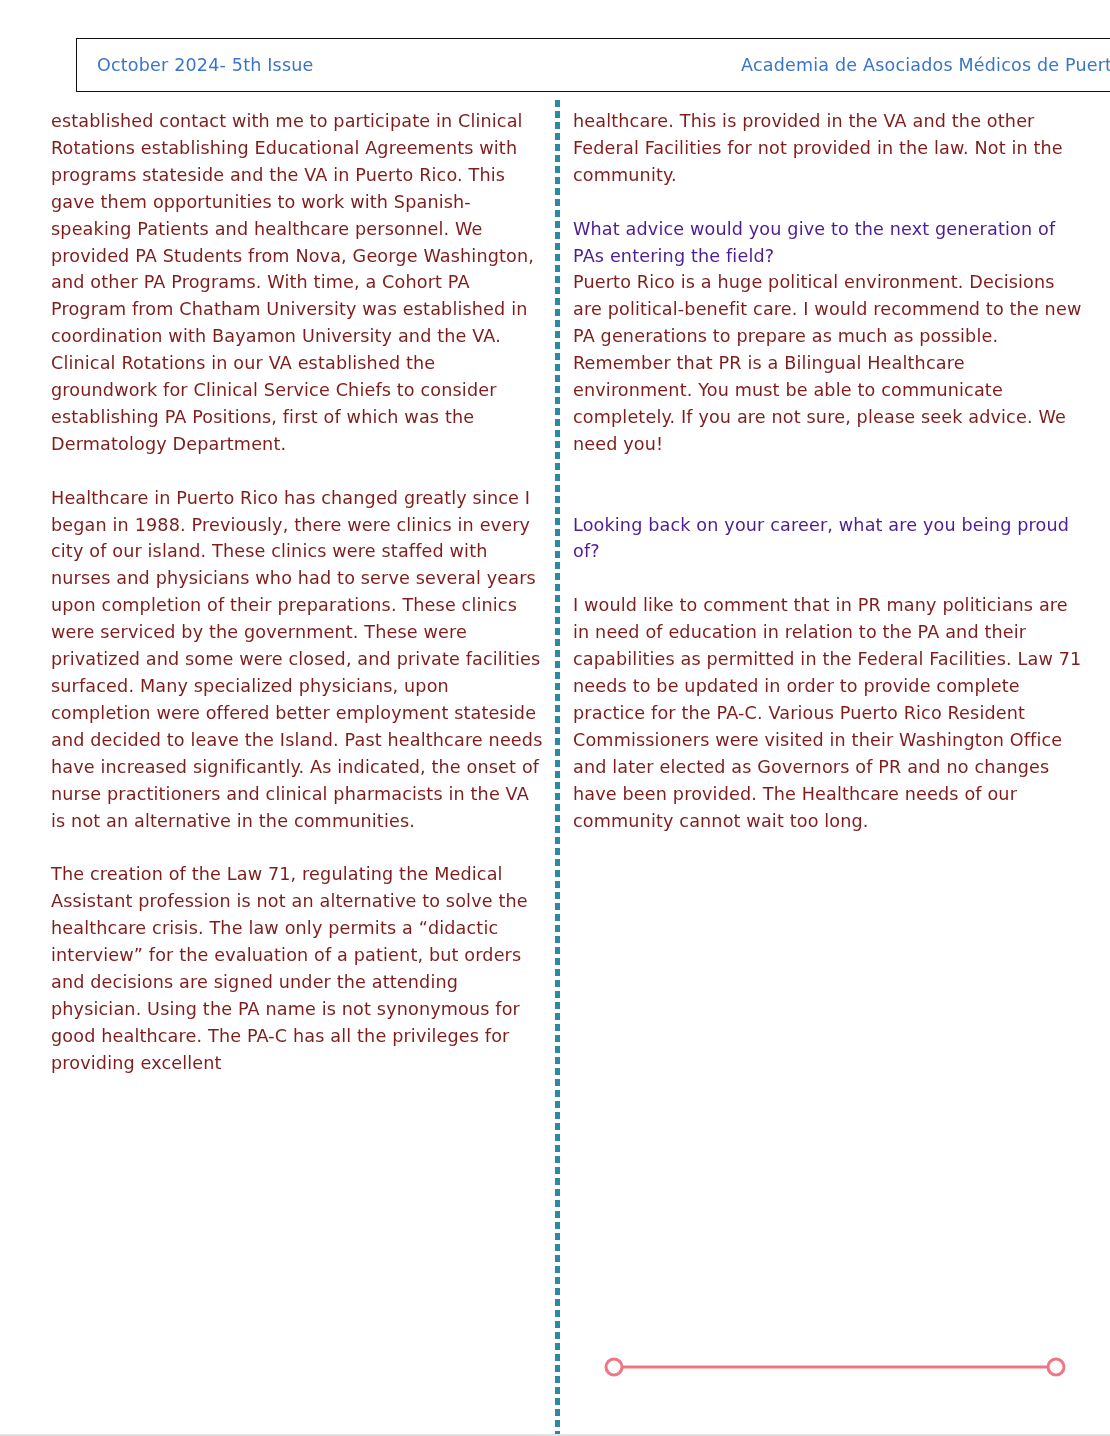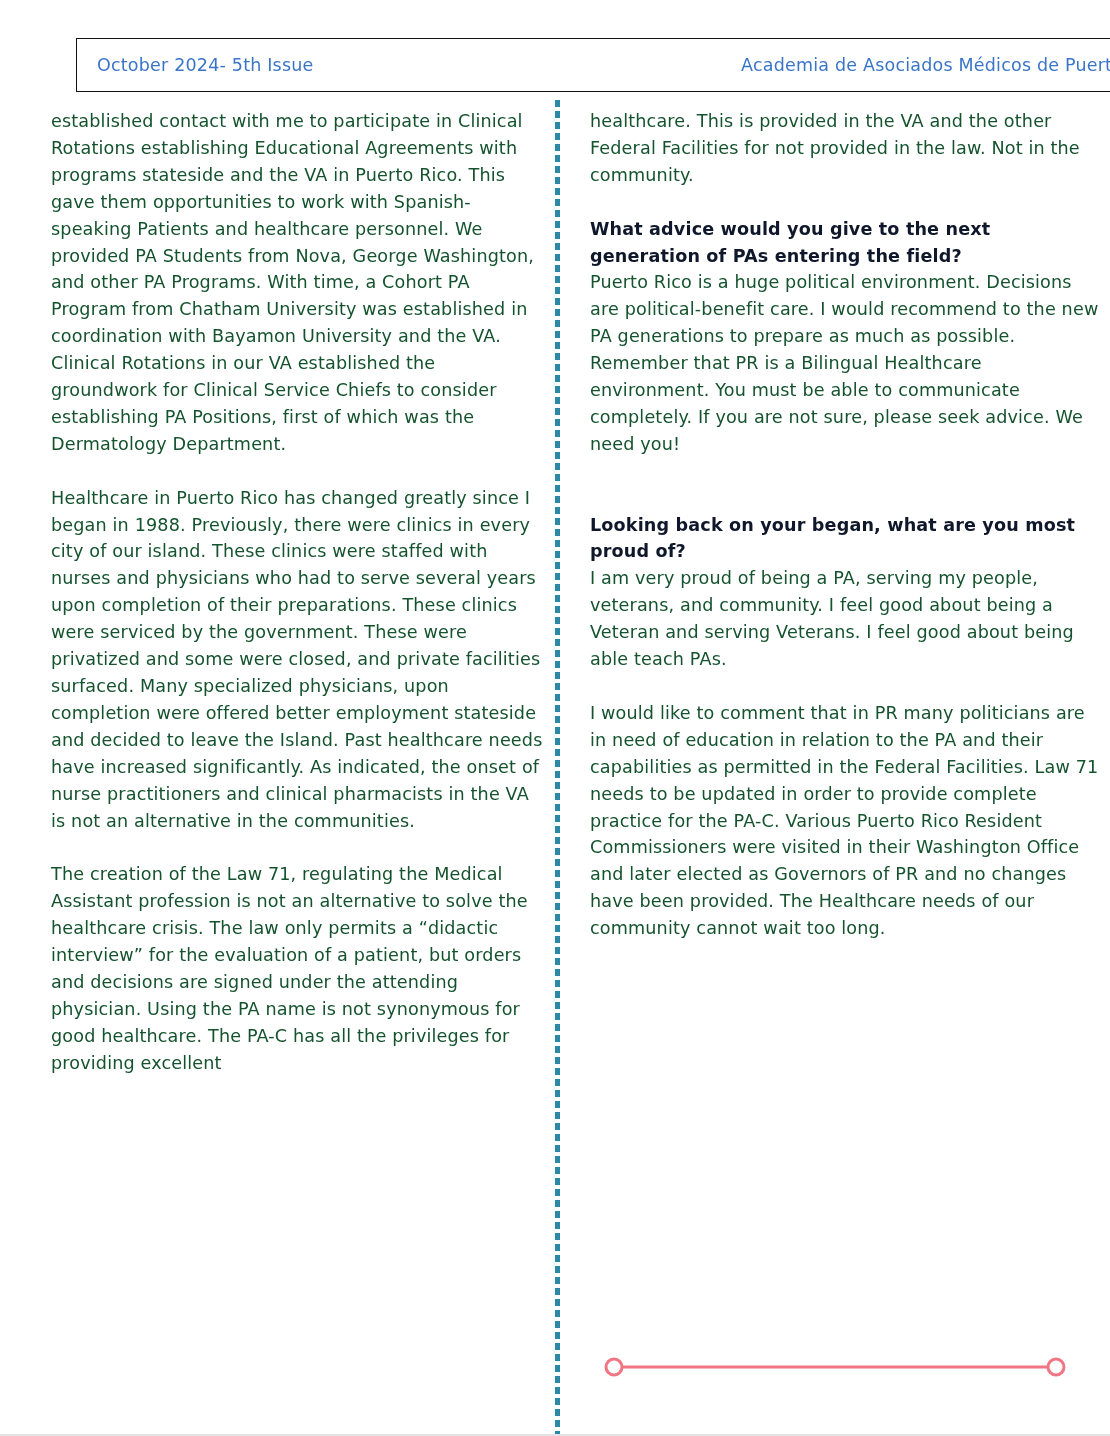--- a/index.html
+++ b/index.html
@@ -21,7 +21,7 @@
     .col-right { left: 590px; width: 510px; }
     .col p { margin: 0; }
     .q { font-weight: bold; color: #0f172a; }
-    .a { font-weight: normal; color: #14532d; }
+    .a { font-weight: normal; color: #7f1d1d; }
     .gap { height: 26.9px; }
     .divider {
       position: absolute; left: 555px; top: 100px; width: 5px; height: 1336px;

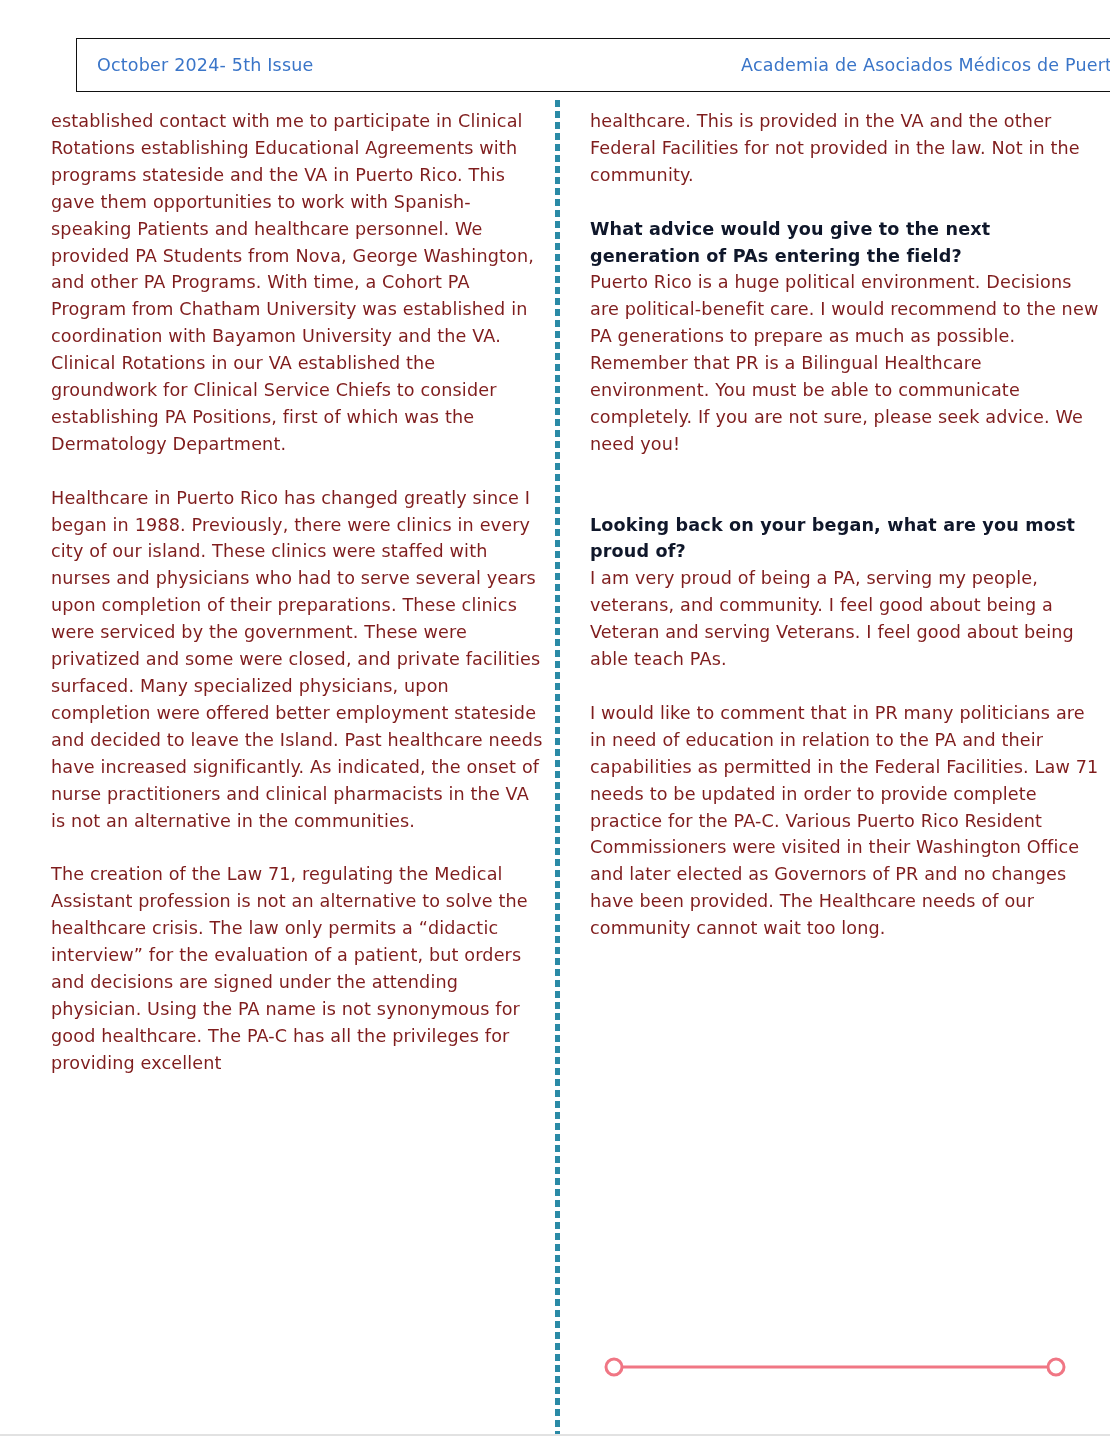--- a/index.html
+++ b/index.html
@@ -18,7 +18,7 @@
       position: absolute; top: 108px; font-size: 17.6px; line-height: 26.9px; letter-spacing: 0.15px;
     }
     .col-left { left: 51px; width: 492px; }
-    .col-right { left: 590px; width: 510px; }
+    .col-right { left: 573px; width: 510px; }
     .col p { margin: 0; }
     .q { font-weight: bold; color: #0f172a; }
     .a { font-weight: normal; color: #7f1d1d; }

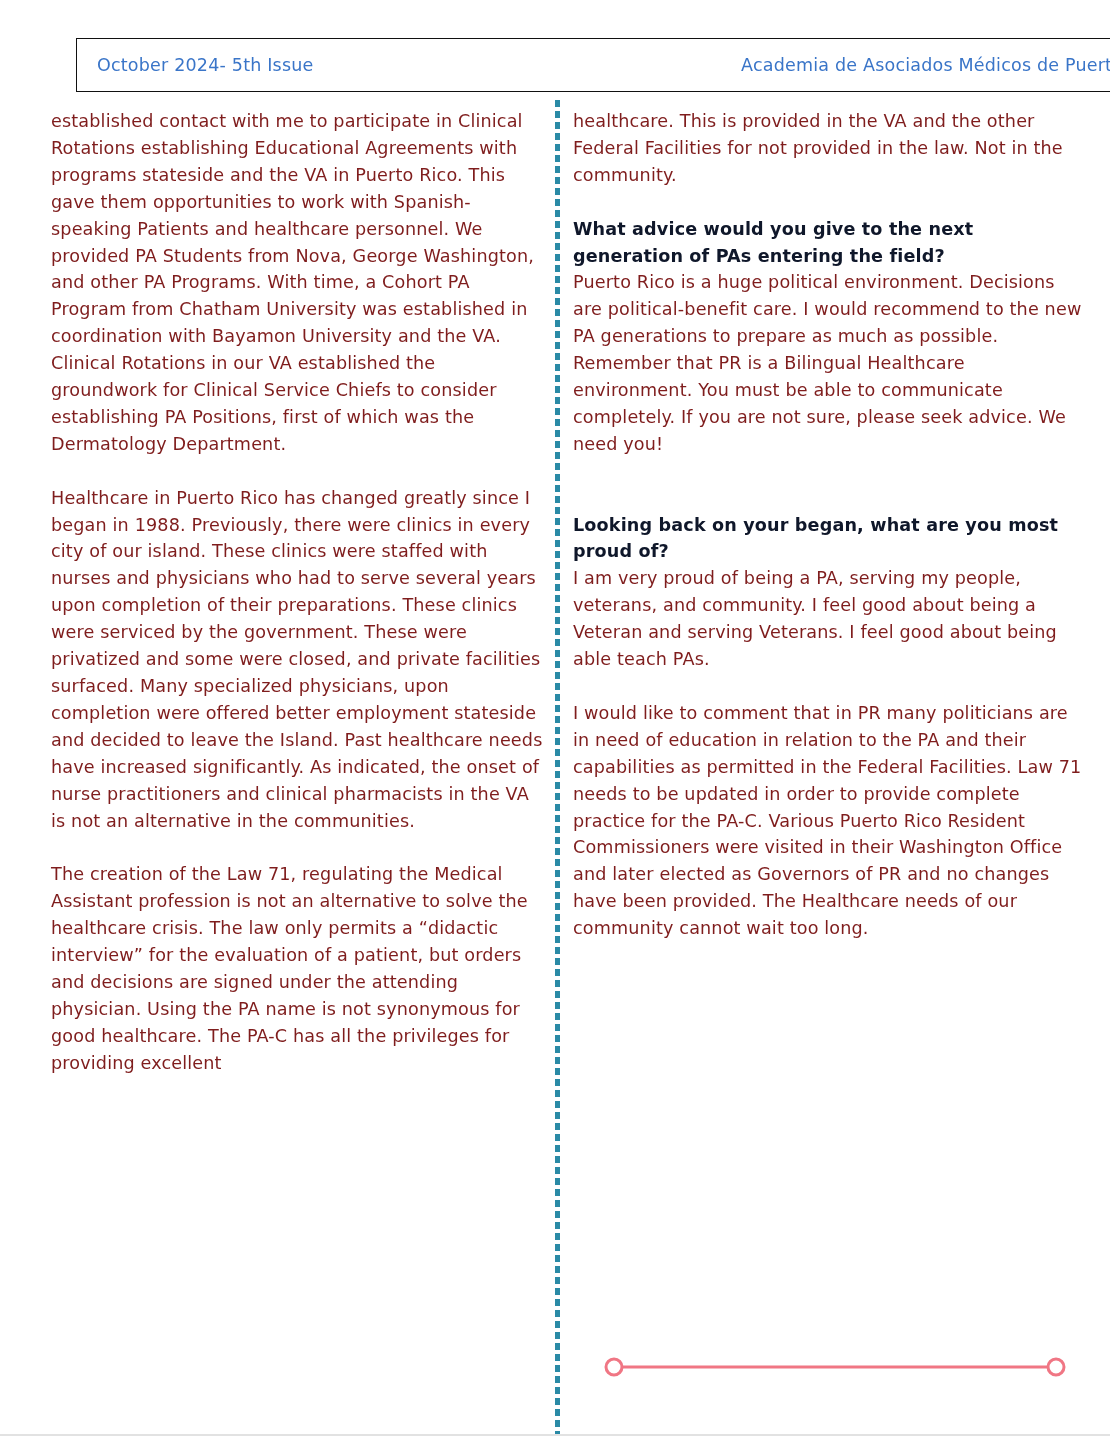--- a/index.html
+++ b/index.html
@@ -20,7 +20,7 @@
     .col-left { left: 51px; width: 492px; }
     .col-right { left: 573px; width: 510px; }
     .col p { margin: 0; }
-    .q { font-weight: bold; color: #0f172a; }
+    .q { font-weight: normal; color: #4c1d95; }
     .a { font-weight: normal; color: #7f1d1d; }
     .gap { height: 26.9px; }
     .divider {

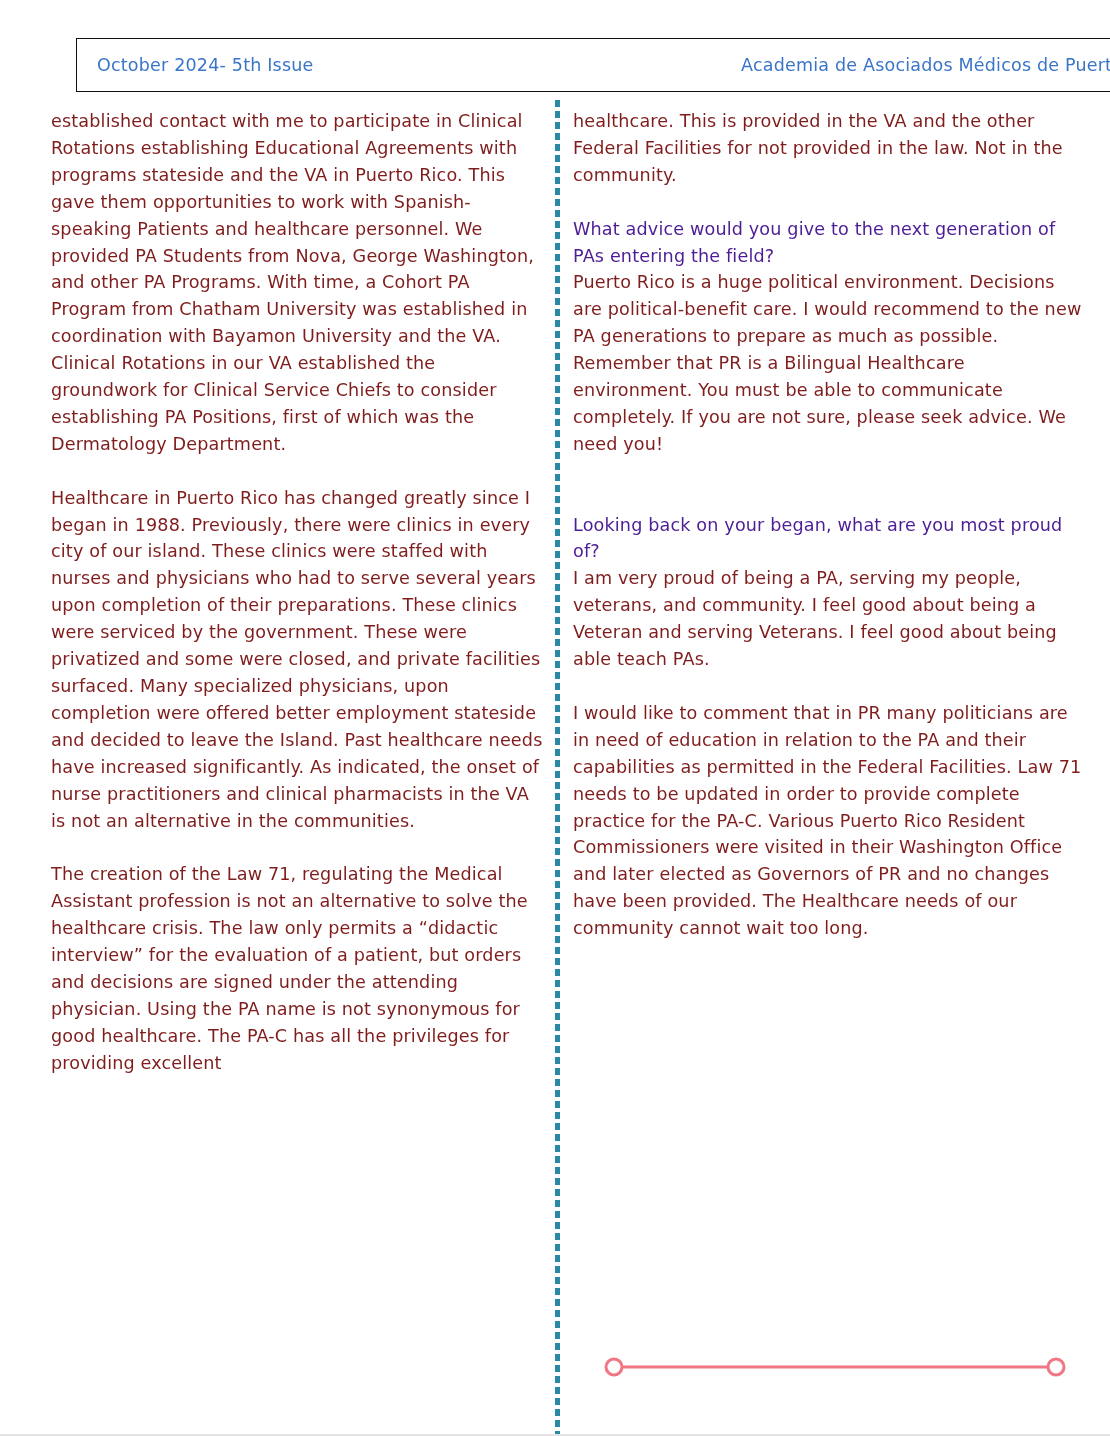--- a/index.html
+++ b/index.html
@@ -56,7 +56,7 @@
   <p class="a">Puerto Rico is a huge political environment. Decisions are political-benefit care.  I would recommend to the new PA generations to prepare as much as possible.  Remember that PR is a Bilingual Healthcare environment.  You must be able to communicate completely.  If you are not sure, please seek advice.  We need you!</p>
   <div class="gap"></div>
   <div class="gap"></div>
-  <p class="q">Looking back on your began, what are you most proud of?</p>
+  <p class="q">Looking back on your career, what are you being proud of?</p>
   <p class="a">I am very proud of being a PA, serving my people, veterans, and community. I feel good about being a Veteran and serving Veterans. I feel good about being able teach PAs.</p>
   <div class="gap"></div>
   <p class="a">I would like to comment that in PR many politicians are in need of education in relation to the PA and their capabilities as permitted in the Federal Facilities.  Law 71 needs to be updated in order to provide complete practice for the PA-C. Various Puerto Rico Resident Commissioners were visited in their Washington Office and later elected as Governors of PR and no changes have been provided.  The Healthcare needs of our community cannot wait too long.</p>

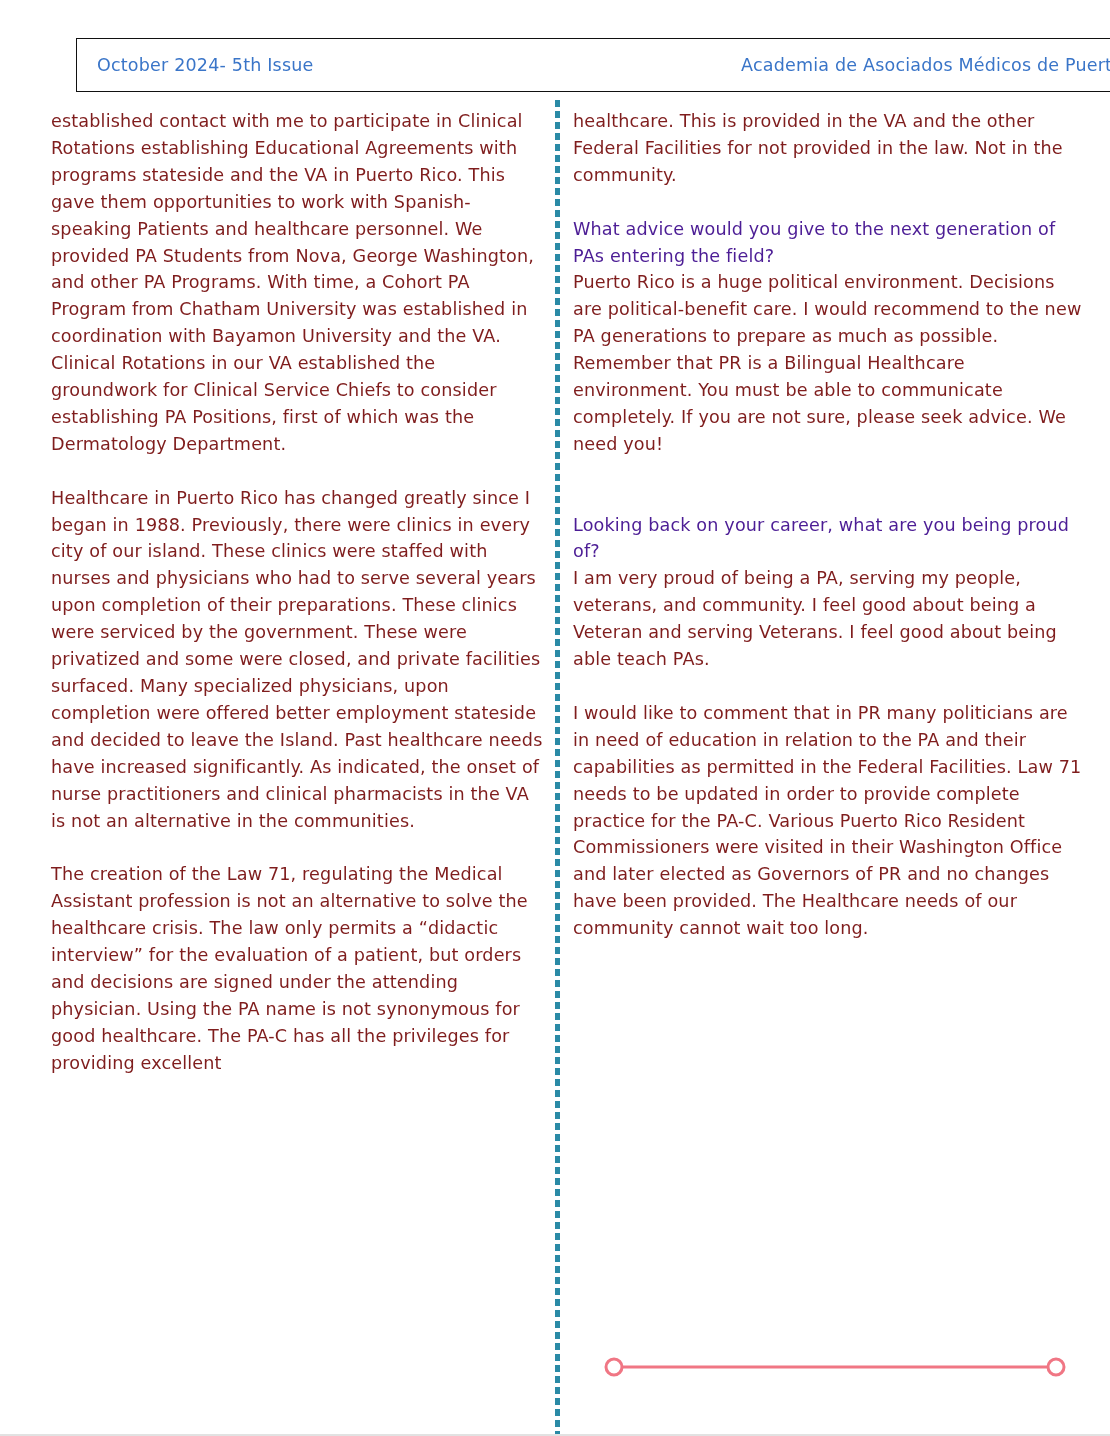--- a/index.html
+++ b/index.html
@@ -57,7 +57,6 @@
   <div class="gap"></div>
   <div class="gap"></div>
   <p class="q">Looking back on your career, what are you being proud of?</p>
-  <p class="a">I am very proud of being a PA, serving my people, veterans, and community. I feel good about being a Veteran and serving Veterans. I feel good about being able teach PAs.</p>
   <div class="gap"></div>
   <p class="a">I would like to comment that in PR many politicians are in need of education in relation to the PA and their capabilities as permitted in the Federal Facilities.  Law 71 needs to be updated in order to provide complete practice for the PA-C. Various Puerto Rico Resident Commissioners were visited in their Washington Office and later elected as Governors of PR and no changes have been provided.  The Healthcare needs of our community cannot wait too long.</p>
 </div>

